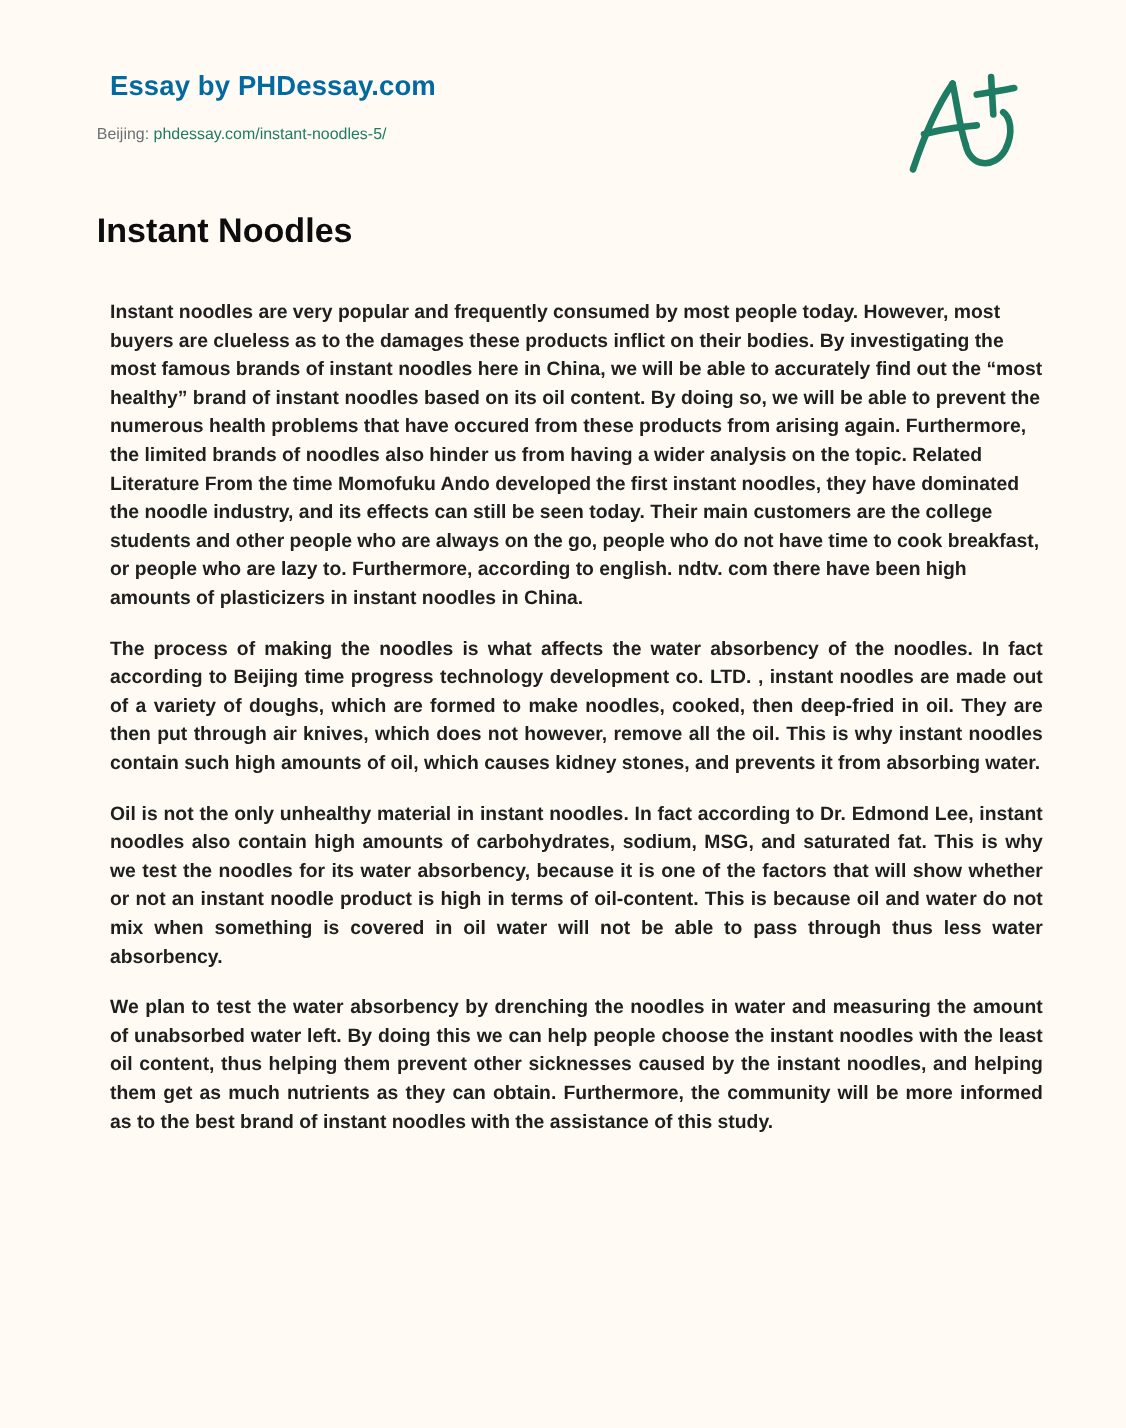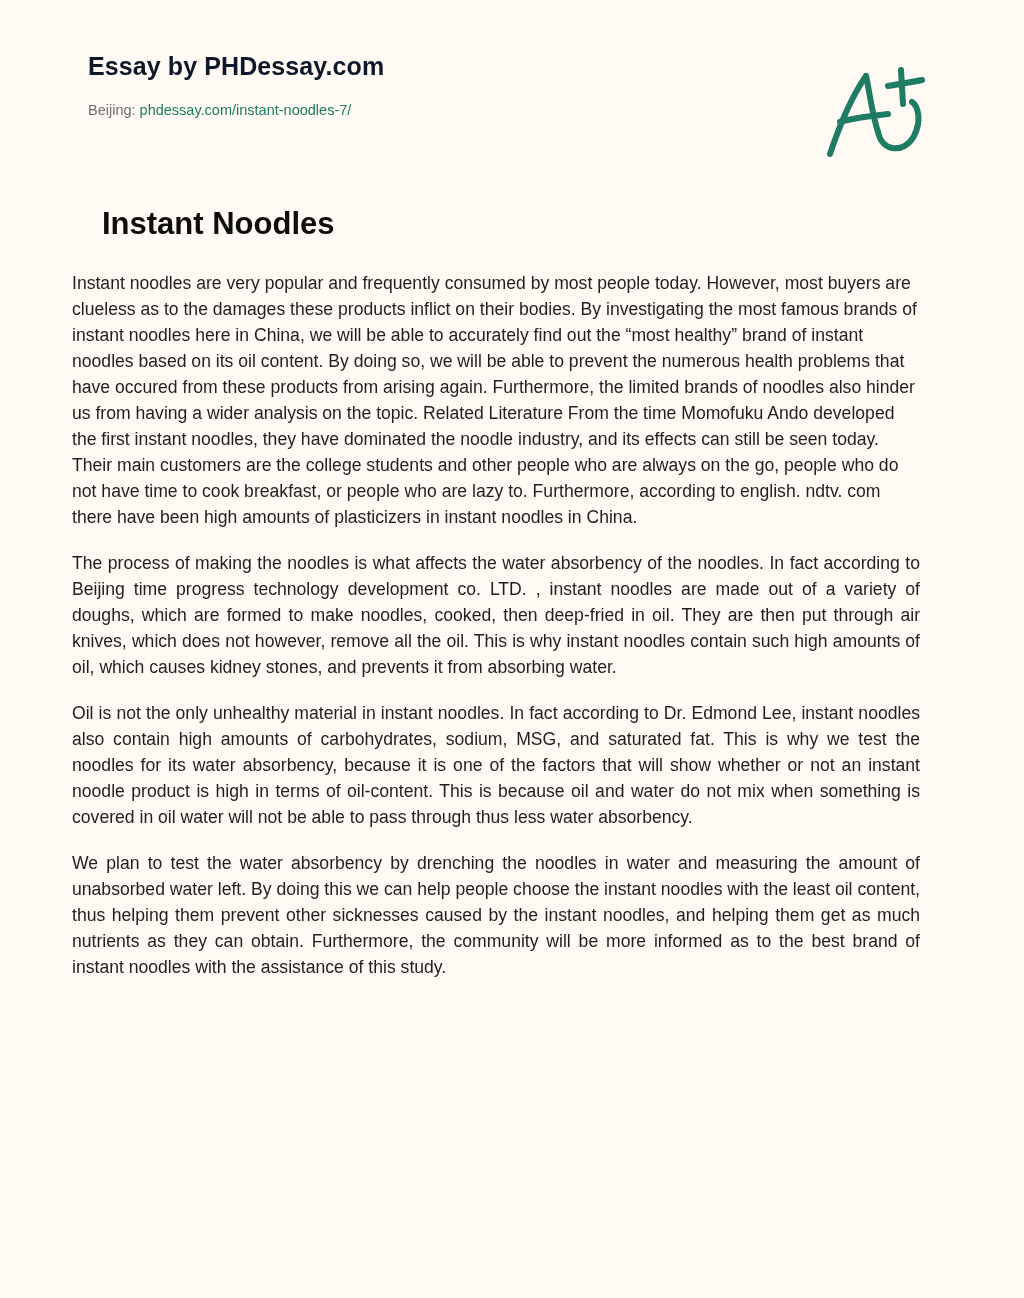--- a/index.html
+++ b/index.html
@@ -24,8 +24,8 @@
     .site-title {
       font-size: 25px;
       font-weight: bold;
-      color: #0f172a;
-      margin: 0;
+      color: #0369a1;
+      margin: 12px;
       line-height: 32px;
       letter-spacing: 0.1px;
     }

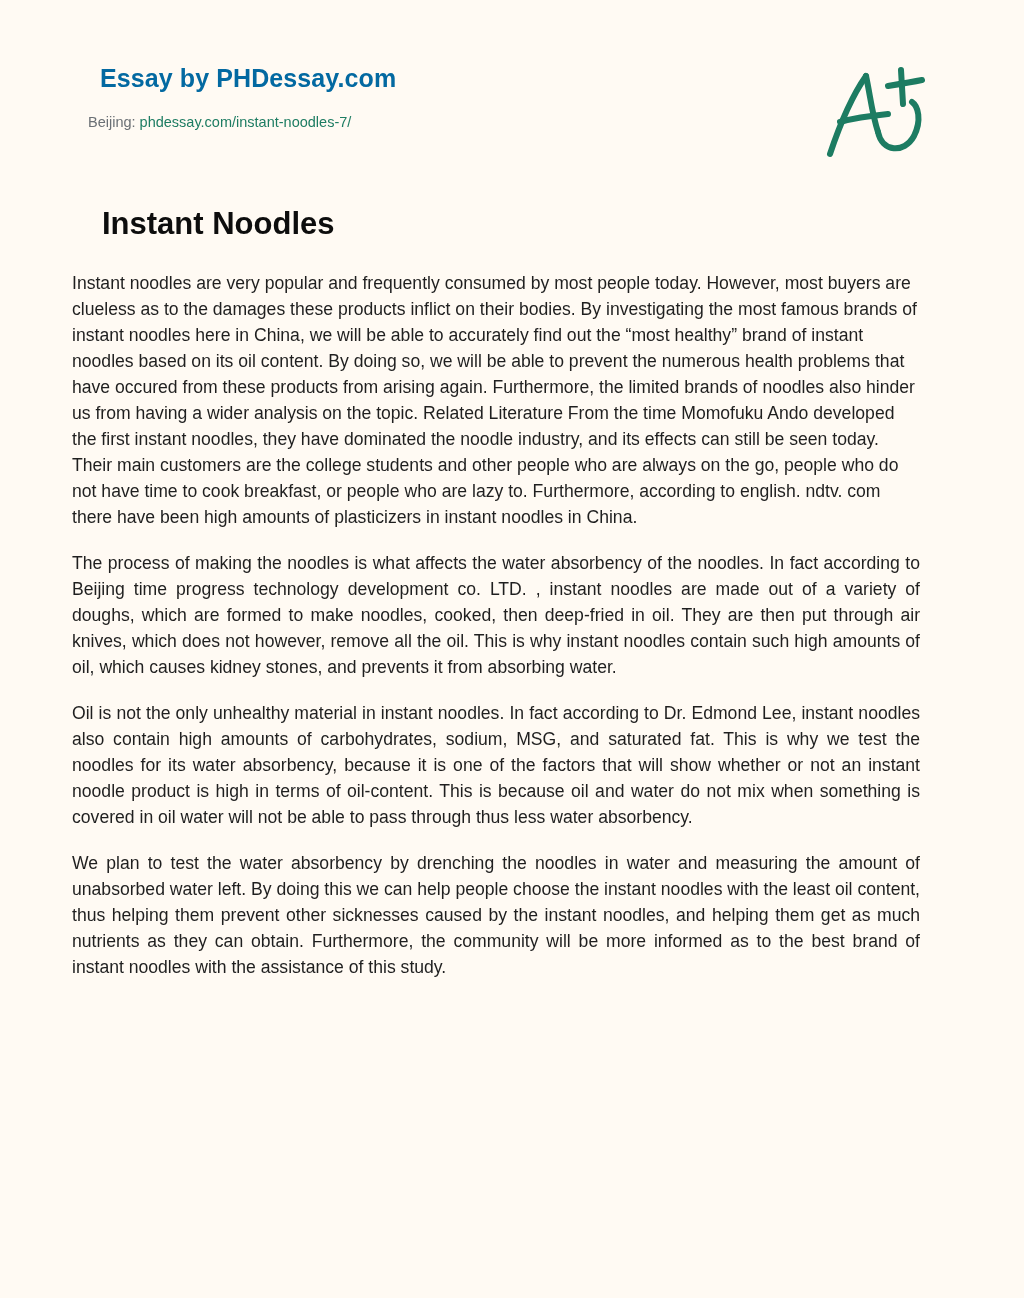--- a/index.html
+++ b/index.html
@@ -78,7 +78,7 @@
   <h2 class="site-title">Essay by PHDessay.com</h2>
   <div class="source-line">
     <span>Beijing:</span>
-    <a class="source-link" href="#">phdessay.com/instant-noodles-7/</a>
+    <a class="source-link" href="#">phdessay.com/instant-noodles-5/</a>
   </div>
 </div>
 

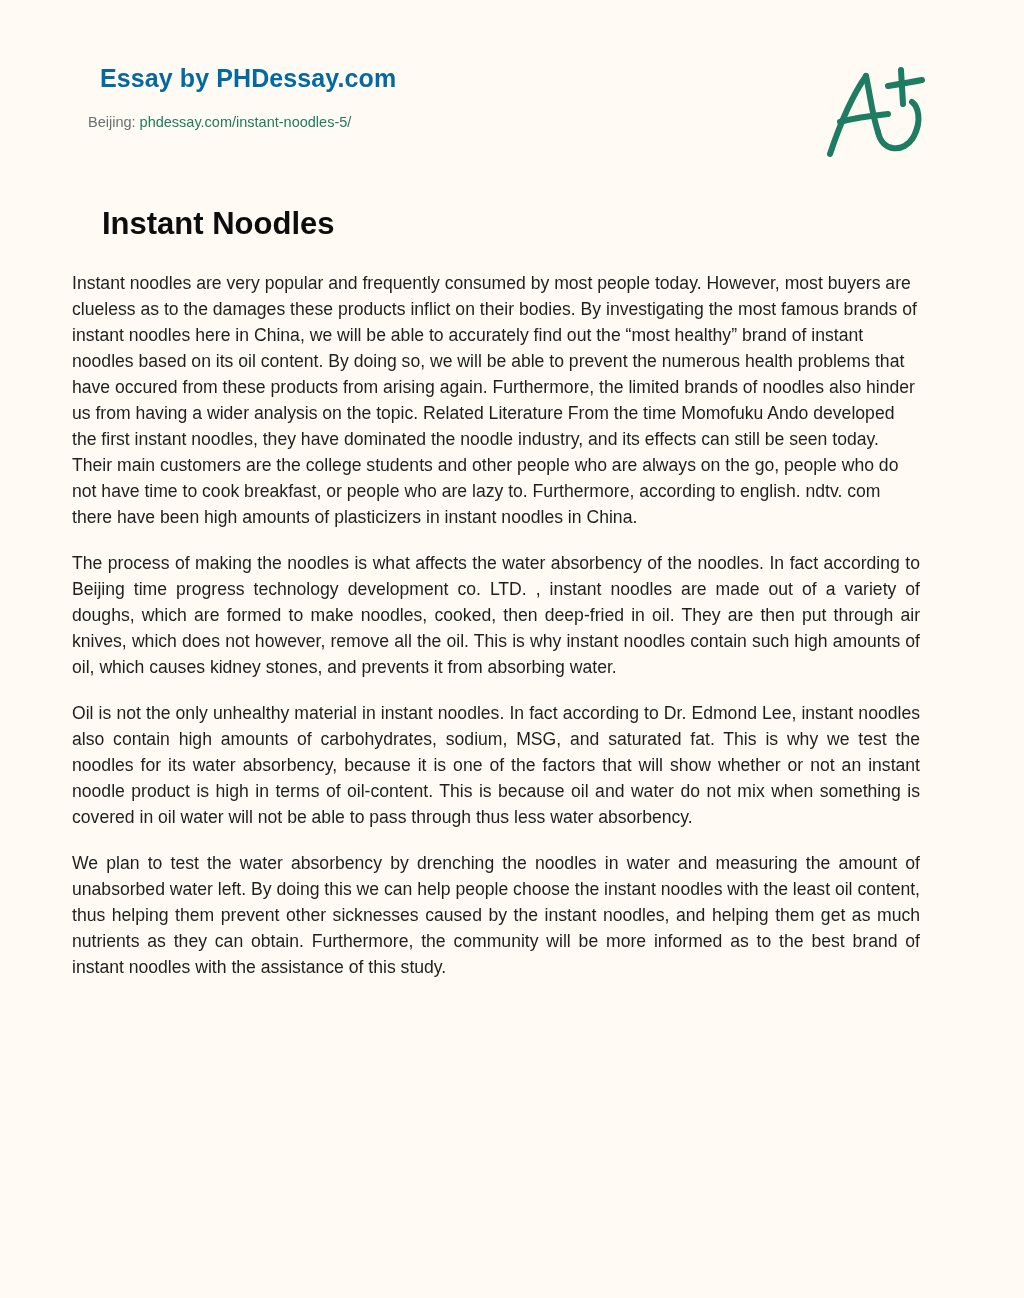--- a/index.html
+++ b/index.html
@@ -50,7 +50,7 @@
       position: absolute;
       left: 88px;
       top: 190px;
-      margin: 14px;
+      margin: 0;
       font-size: 31px;
       font-weight: bold;
       color: #0d0d0d;

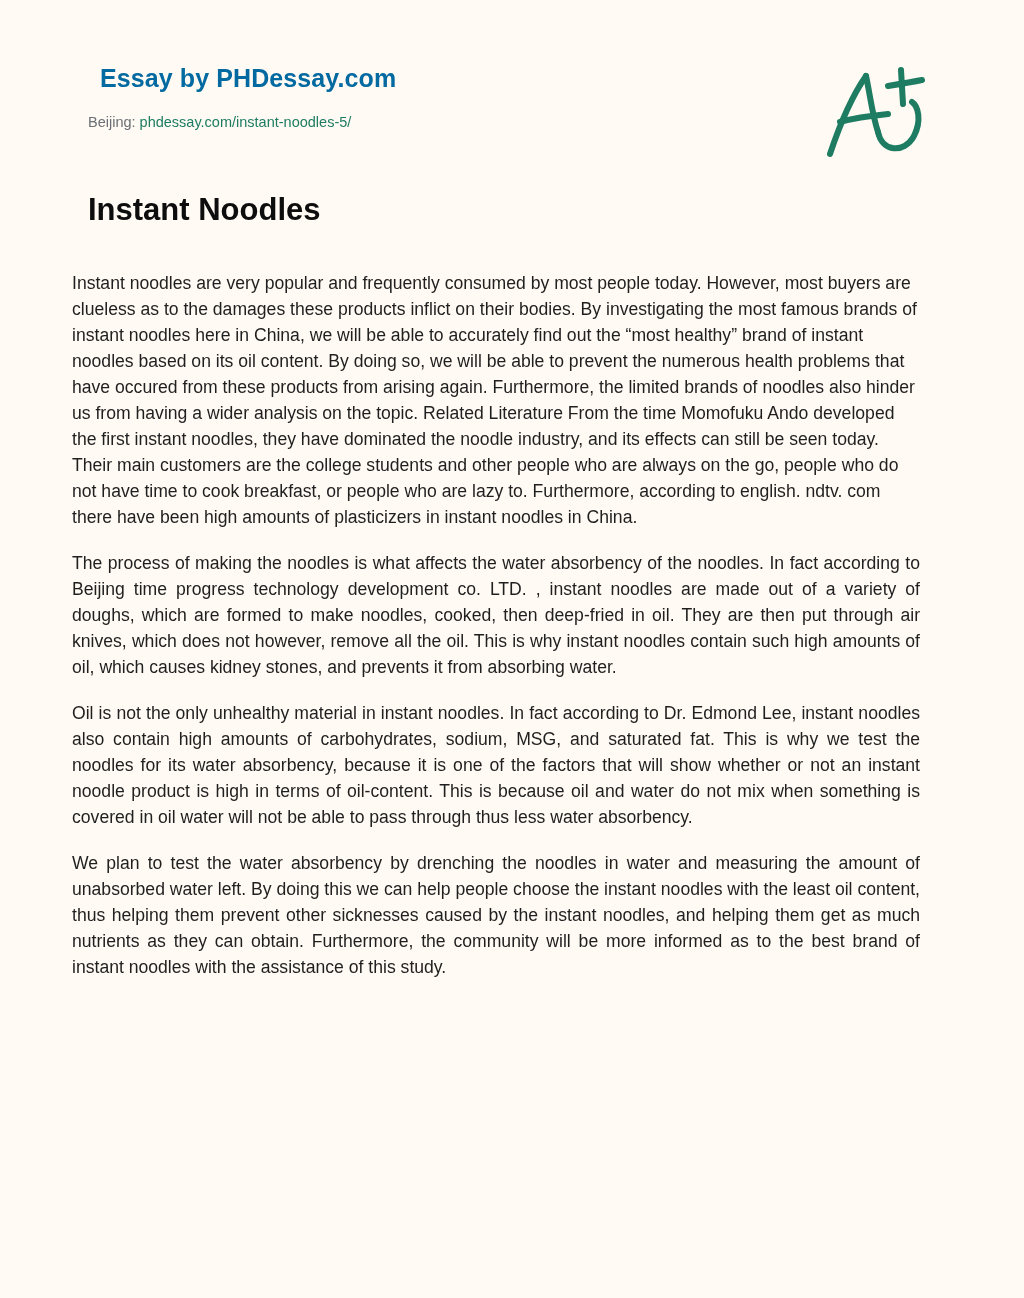--- a/index.html
+++ b/index.html
@@ -58,9 +58,10 @@
     }
     .essay-body {
       position: absolute;
-      left: 72px;
+      left: 100px;
       top: 270px;
       width: 848px;
+      font-weight: bold;
     }
     .essay-body p {
       margin: 0 0 20px 0;

